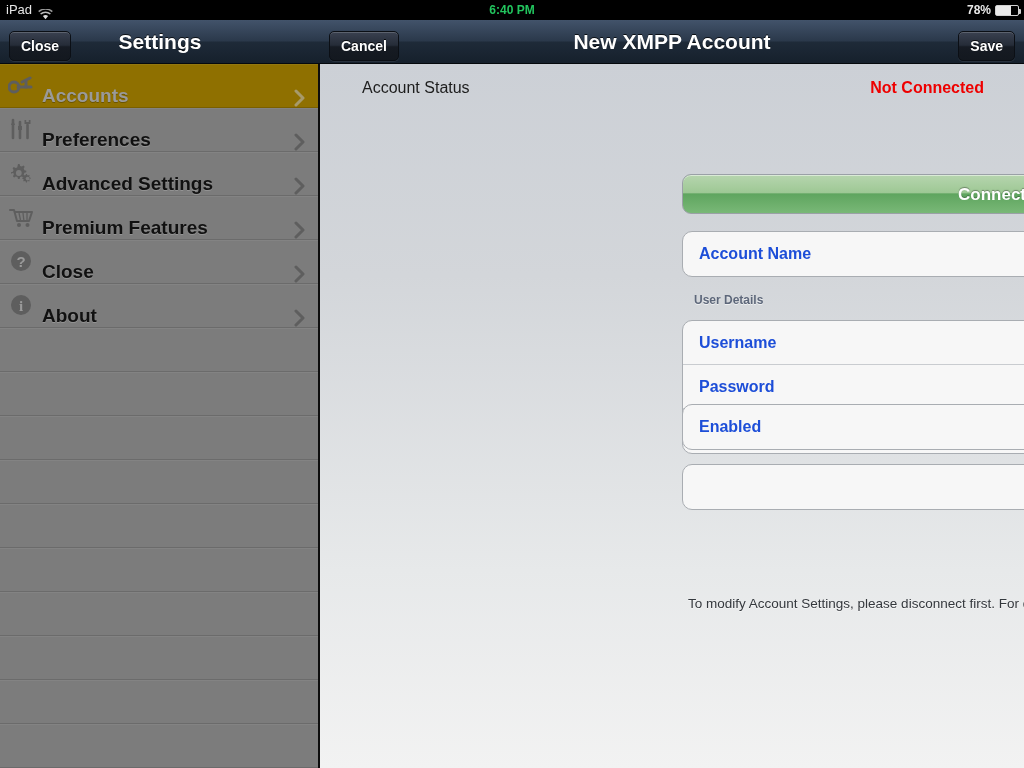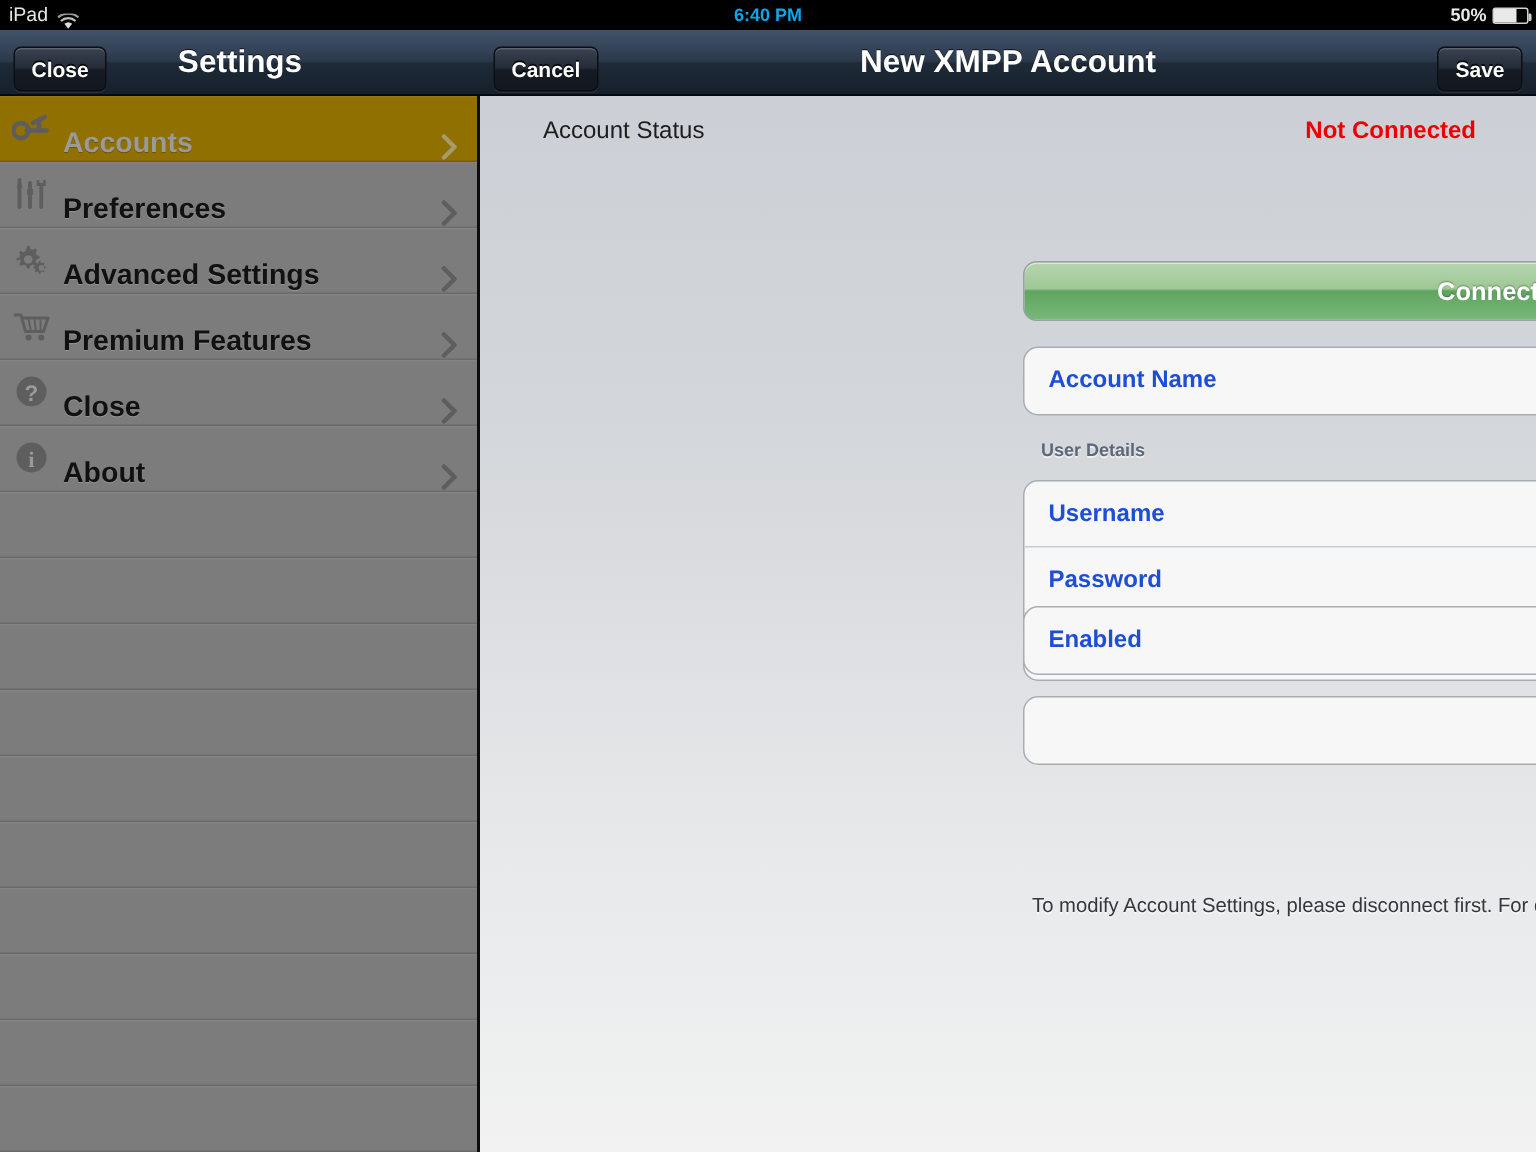--- a/index.html
+++ b/index.html
@@ -20,7 +20,7 @@
   .sb-left { position: absolute; left: 6px; top: 0; display: flex; align-items: center; gap: 6px; }
   .sb-ipad { font-size: 13px; color: #e6e6e6; }
   .wifi-icon { display: inline-block; width: 15px; height: 11px; position: relative; top: 1px; }
-  .sb-center { position: absolute; left: 0; width: 1024px; text-align: center; font-size: 12px; font-weight: bold; color: #0ea5e9; }
+  .sb-center { position: absolute; left: 0; width: 1024px; text-align: center; font-size: 12px; font-weight: bold; color: #22c55e; }
   .sb-right { position: absolute; right: 5px; top: 0; display: flex; align-items: center; gap: 4px; font-size: 12px; font-weight: bold; color: #e8e8e8; }
   .battery {
     width: 24px; height: 11px; border: 1px solid #d0d0d0; border-radius: 2px;

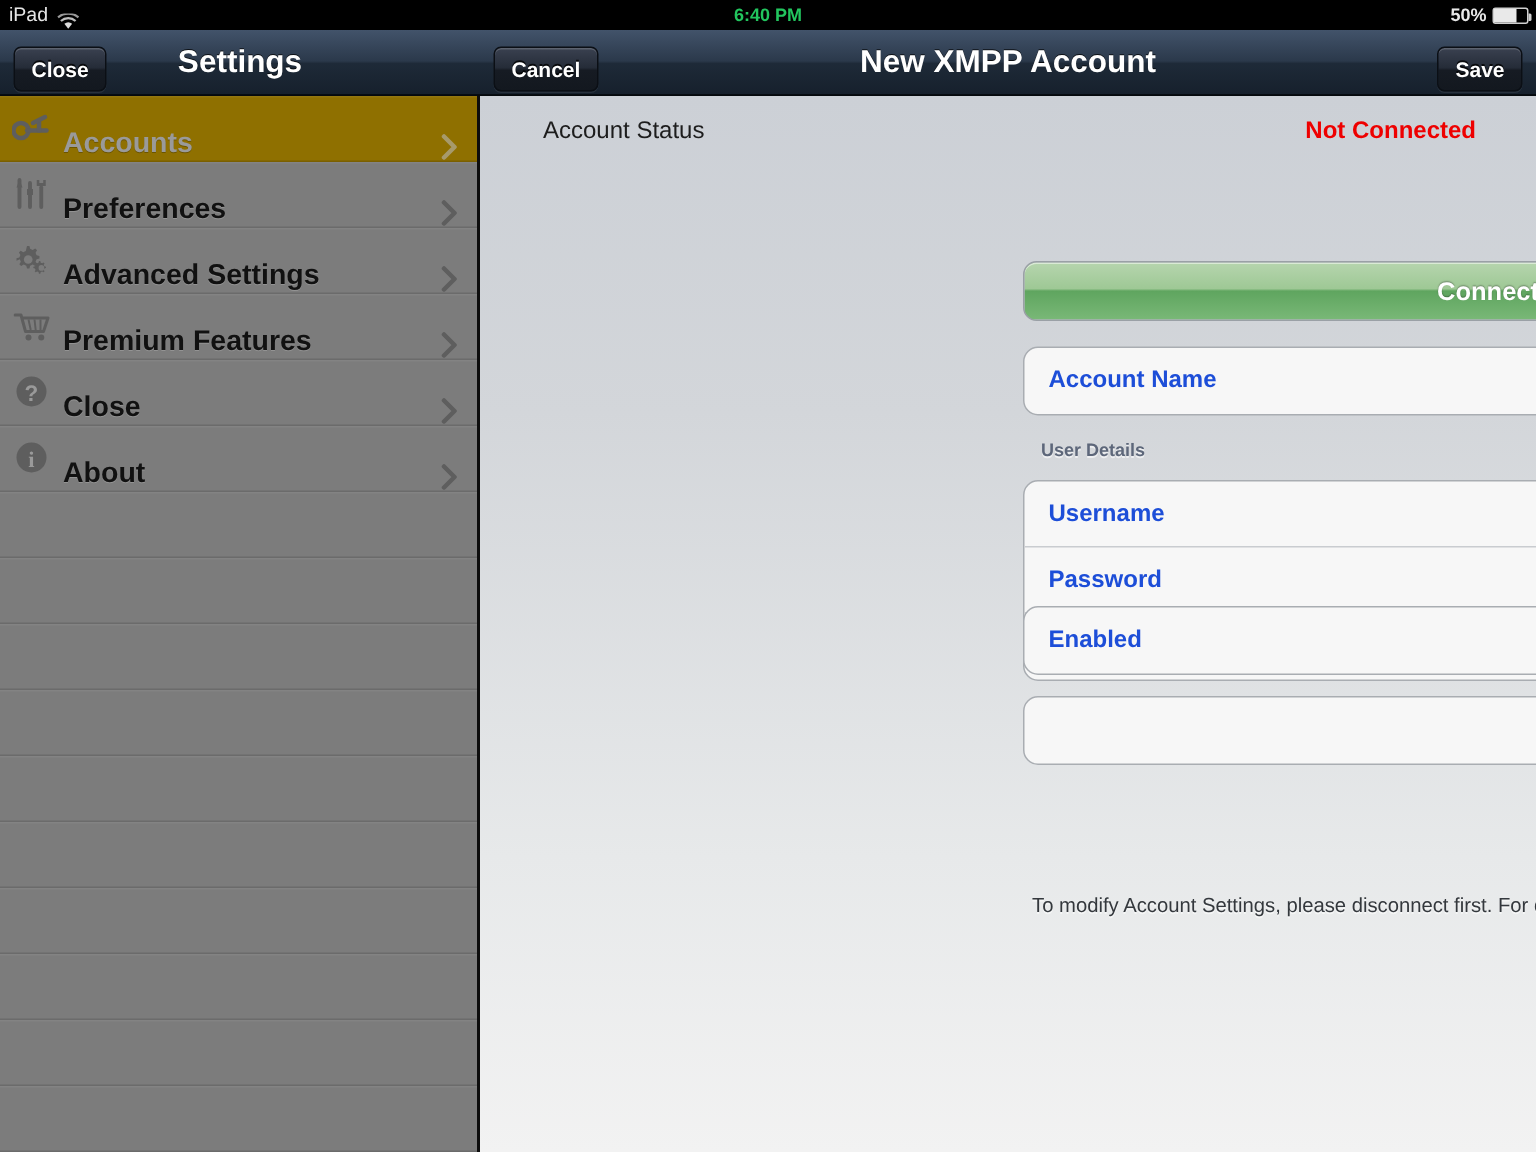--- a/index.html
+++ b/index.html
@@ -155,7 +155,7 @@
     </div>
     <div class="sb-center">6:40 PM</div>
     <div class="sb-right">
-      <span>50%</span>
+      <span>78%</span>
       <span class="battery">
           <i></i>
         </span>

